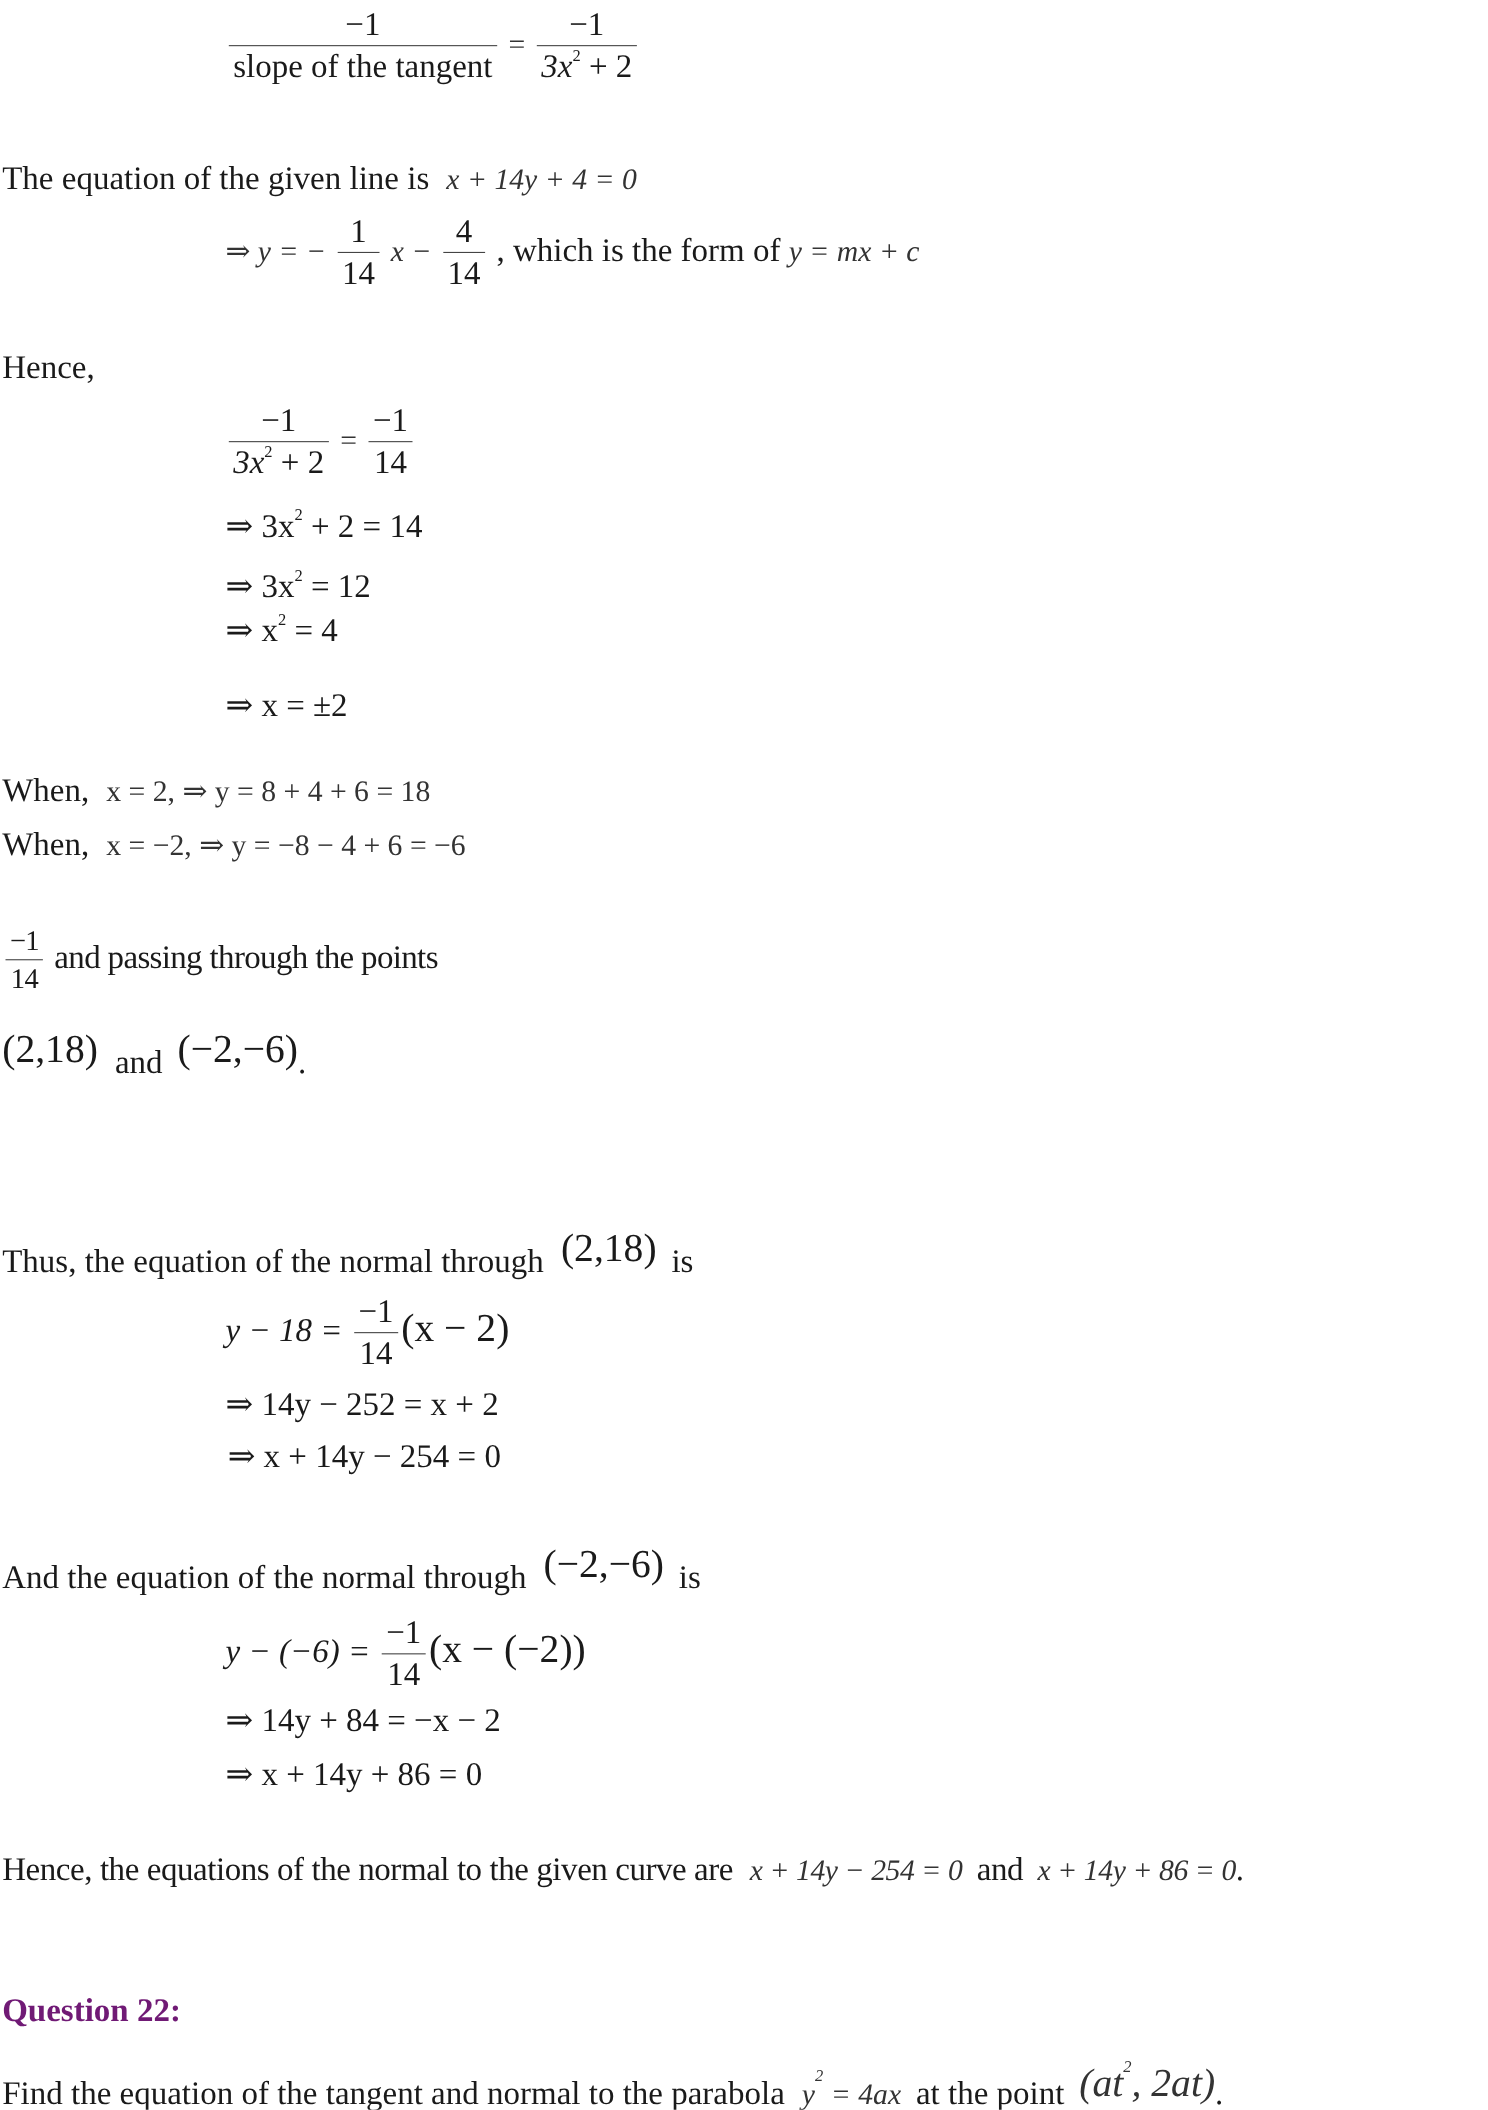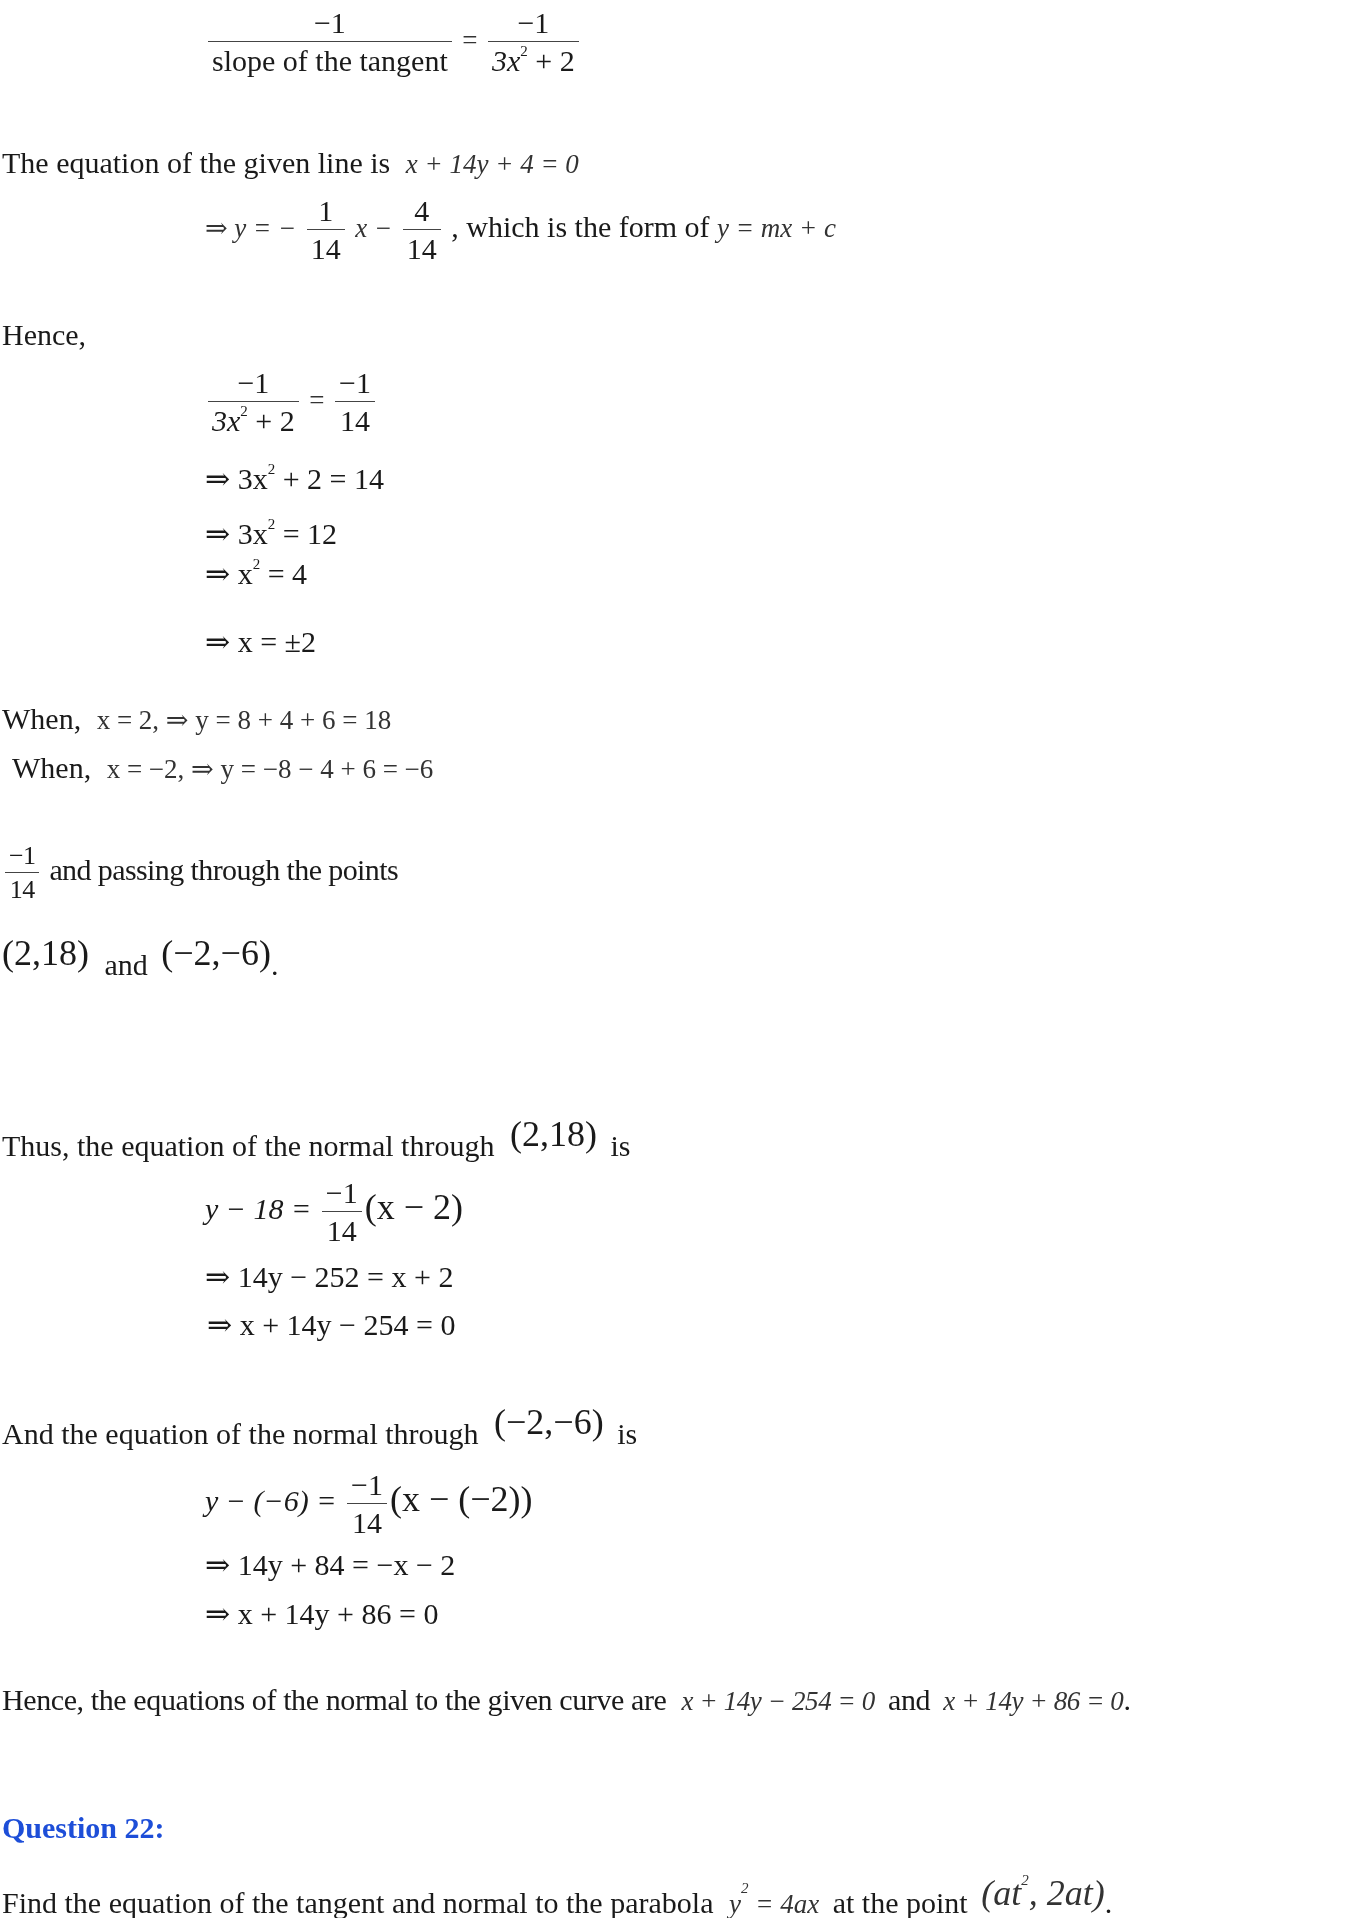--- a/index.html
+++ b/index.html
@@ -82,7 +82,7 @@
   <span>When,</span>
   <span class="m" style="margin-left:8px">x = 2, ⇒ y = 8 + 4 + 6 = 18</span>
 </div>
-<div class="ln" style="left:2px; top:753px;margin-left:10px;">
+<div class="ln" style="left:2px; top:753px;">
   <span>When,</span>
   <span class="m" style="margin-left:8px">x = −2, ⇒ y = −8 − 4 + 6 = −6</span>
 </div>

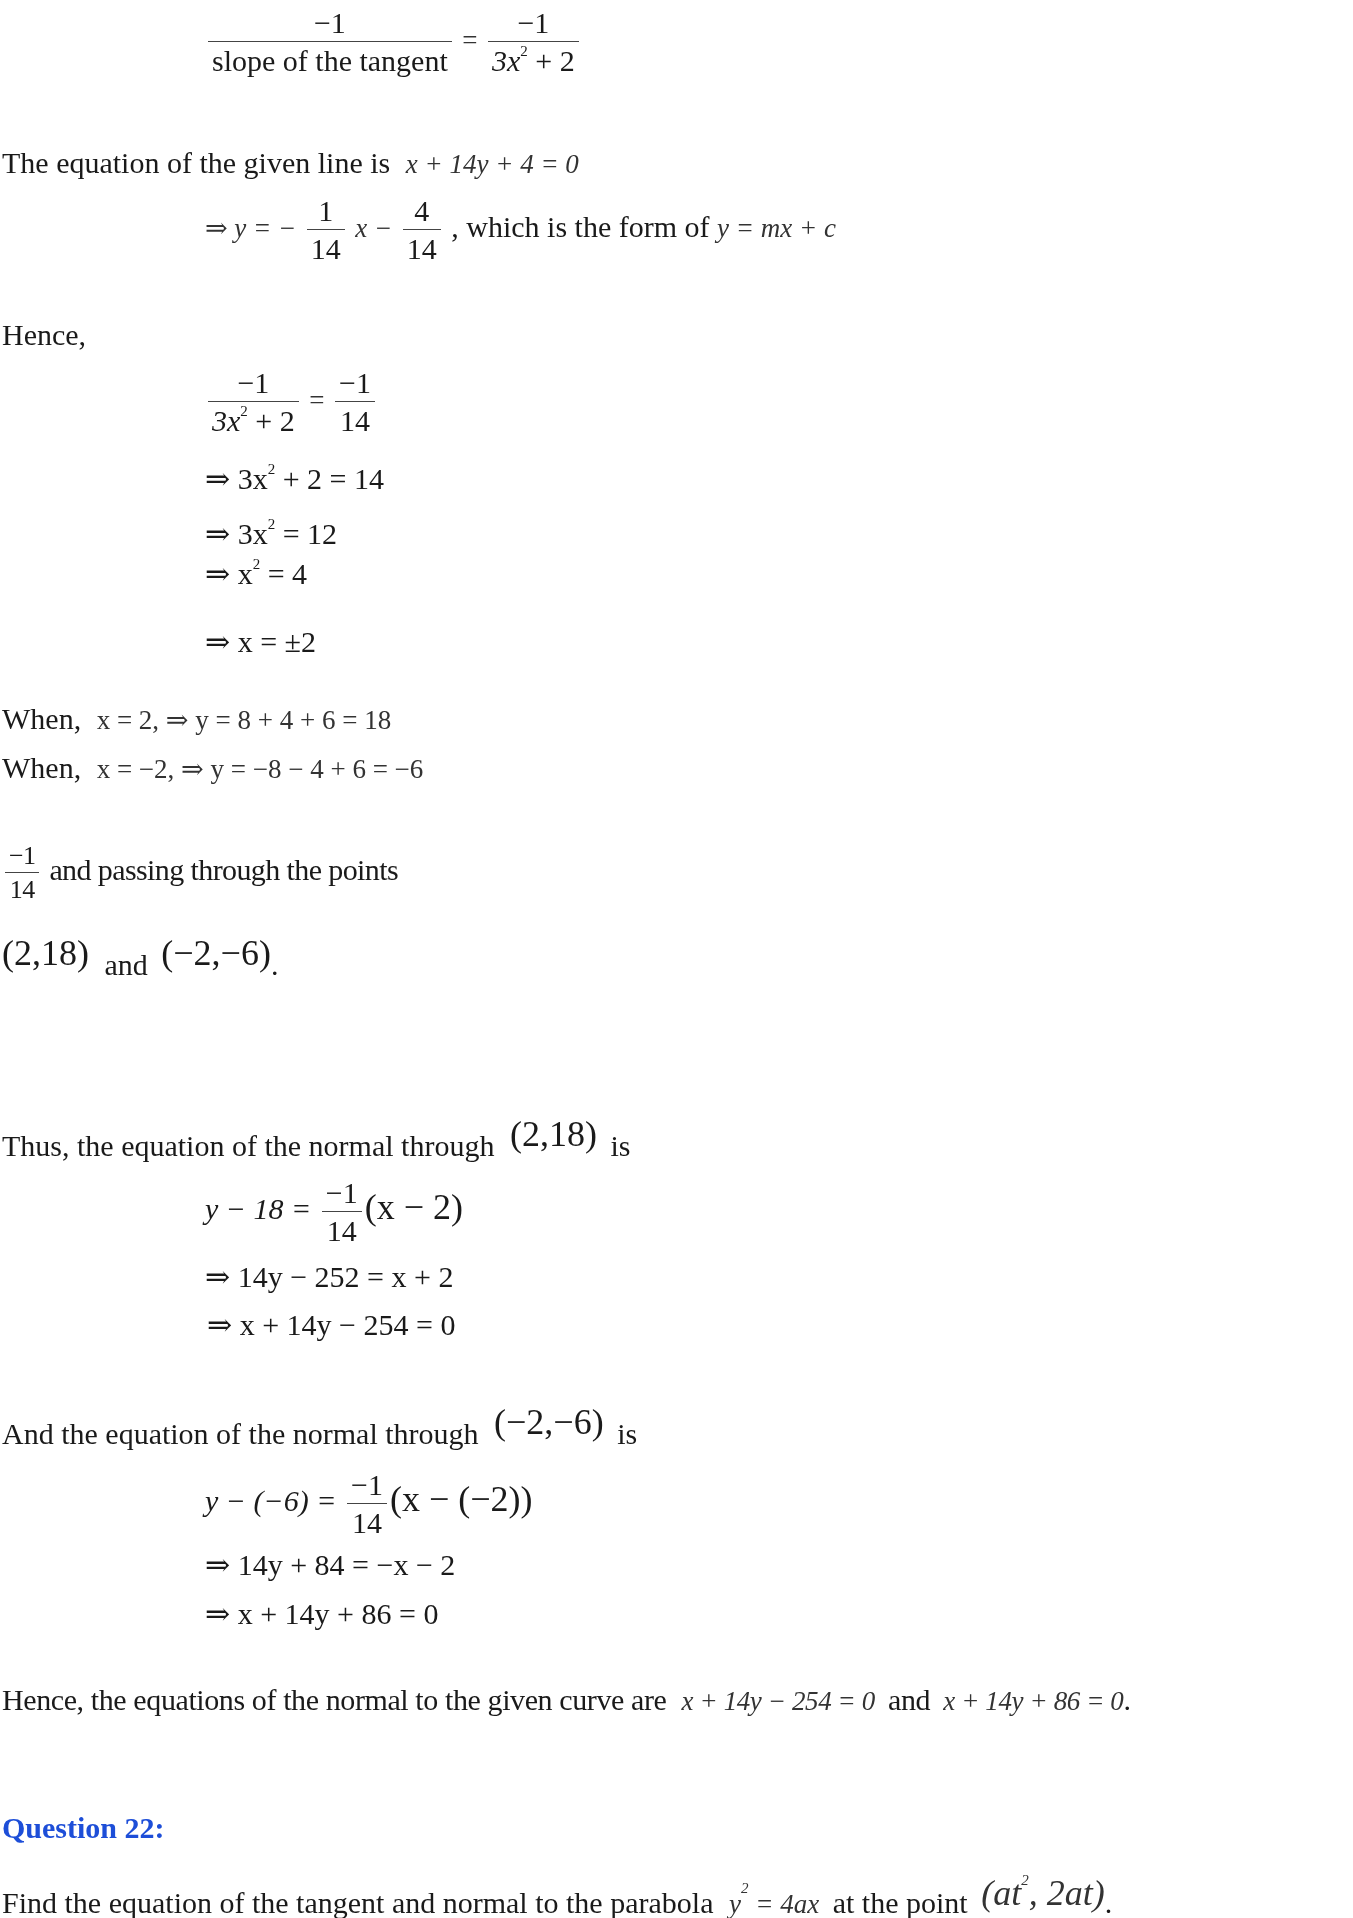--- a/index.html
+++ b/index.html
@@ -15,7 +15,7 @@
   .frac .num { display:block; padding:0 4px 3px; border-bottom:1.5px solid #444; }
   .frac .den { display:block; padding:4px 4px 0; }
   .big { font-size:36px; font-weight:300; }
-  .heading { color:#1d4ed8; font-weight:bold; font-size:30px;text-align:right; }
+  .heading { color:#701a75; font-weight:bold; font-size:30px;text-align:right; }
   sup { font-size:15px; vertical-align:top; position:relative; top:-2px; }
 </style>
 </head>

